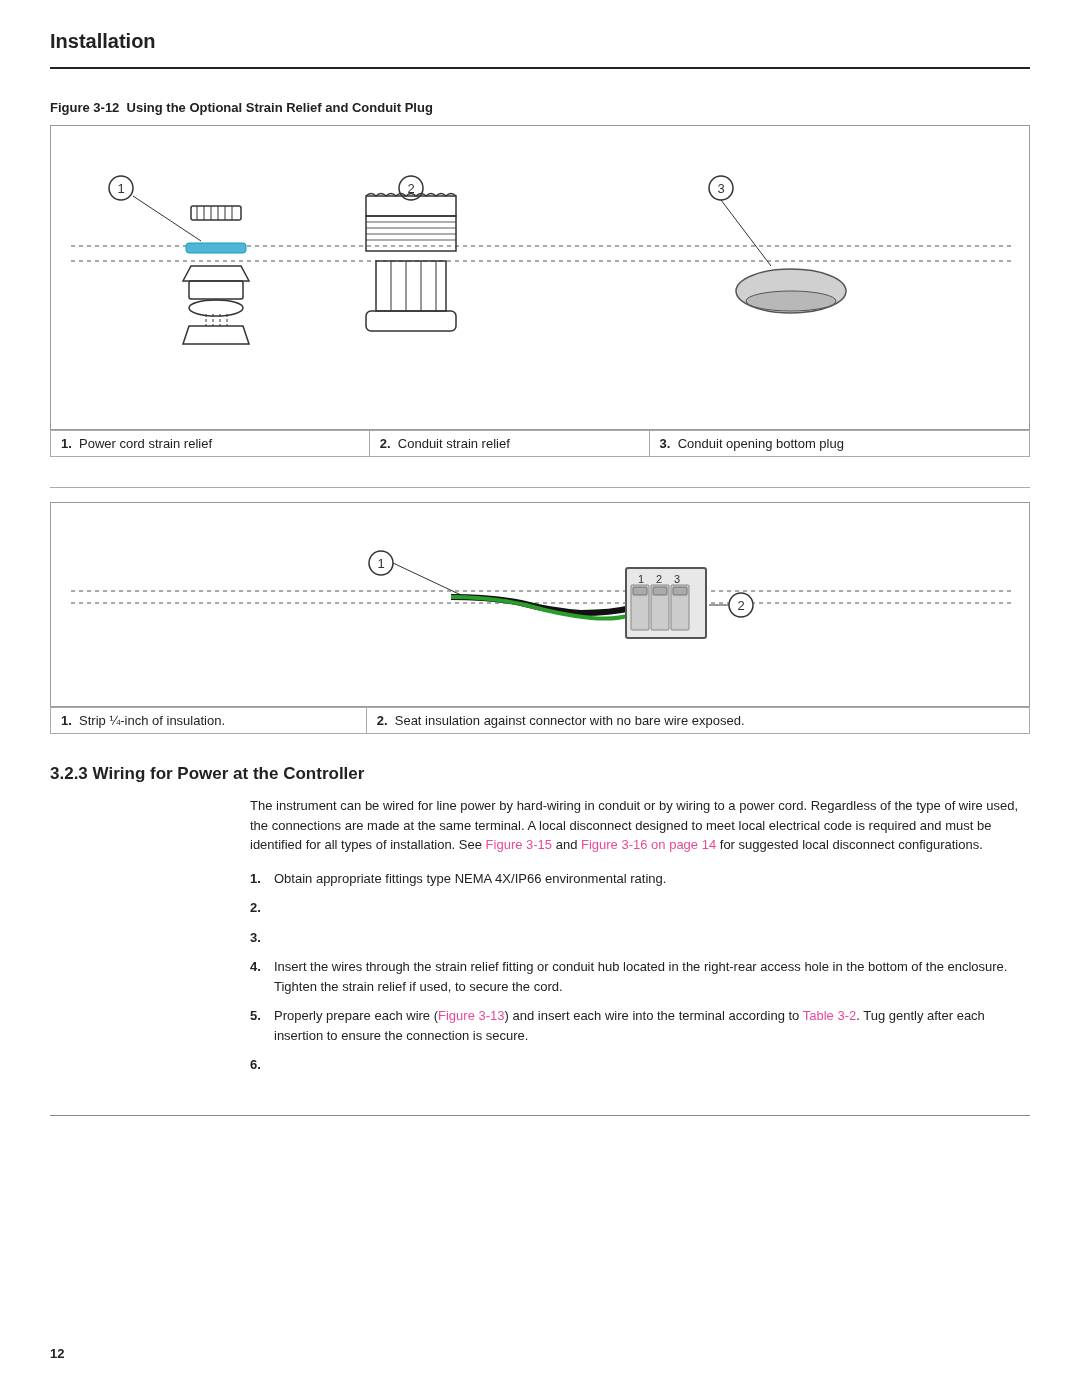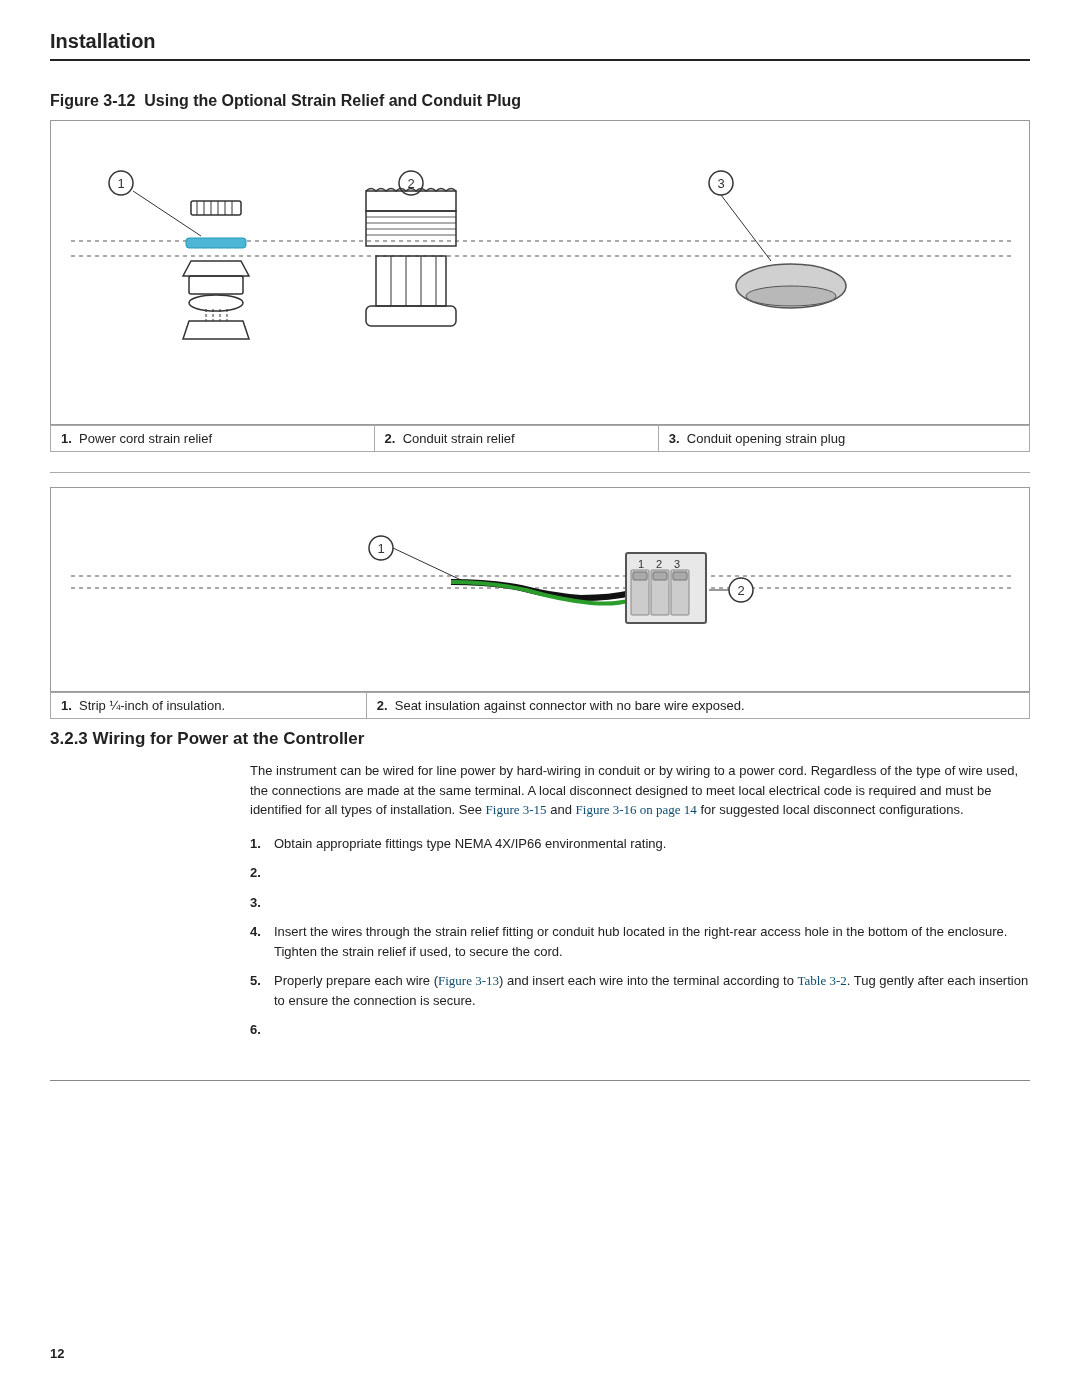--- a/index.html
+++ b/index.html
@@ -16,7 +16,7 @@
       font-size: 20px;
       font-weight: bold;
       border-bottom: 2px solid #222;
-      padding-bottom: 6px;
+      padding-bottom: 14px;
       margin-bottom: 20px;
     }
     .figure-label {

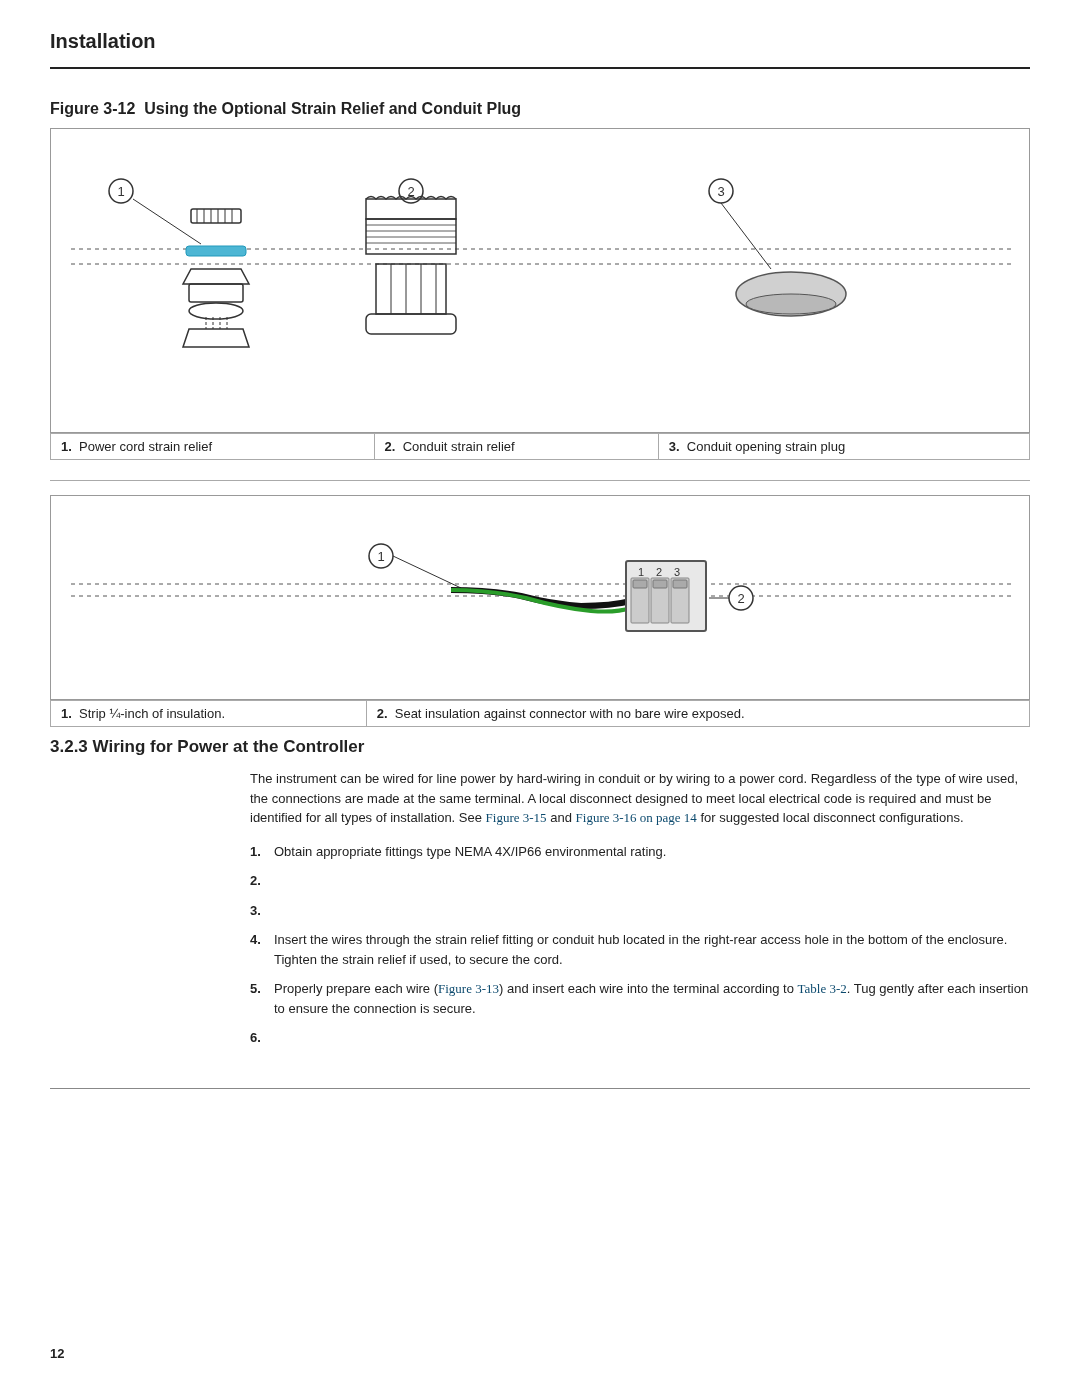--- a/index.html
+++ b/index.html
@@ -21,7 +21,7 @@
     }
     .figure-label {
       font-weight: bold;
-      font-size: 16px;
+      font-size: 13px;
       margin-bottom: 10px;
       margin-top: 31px;
     }

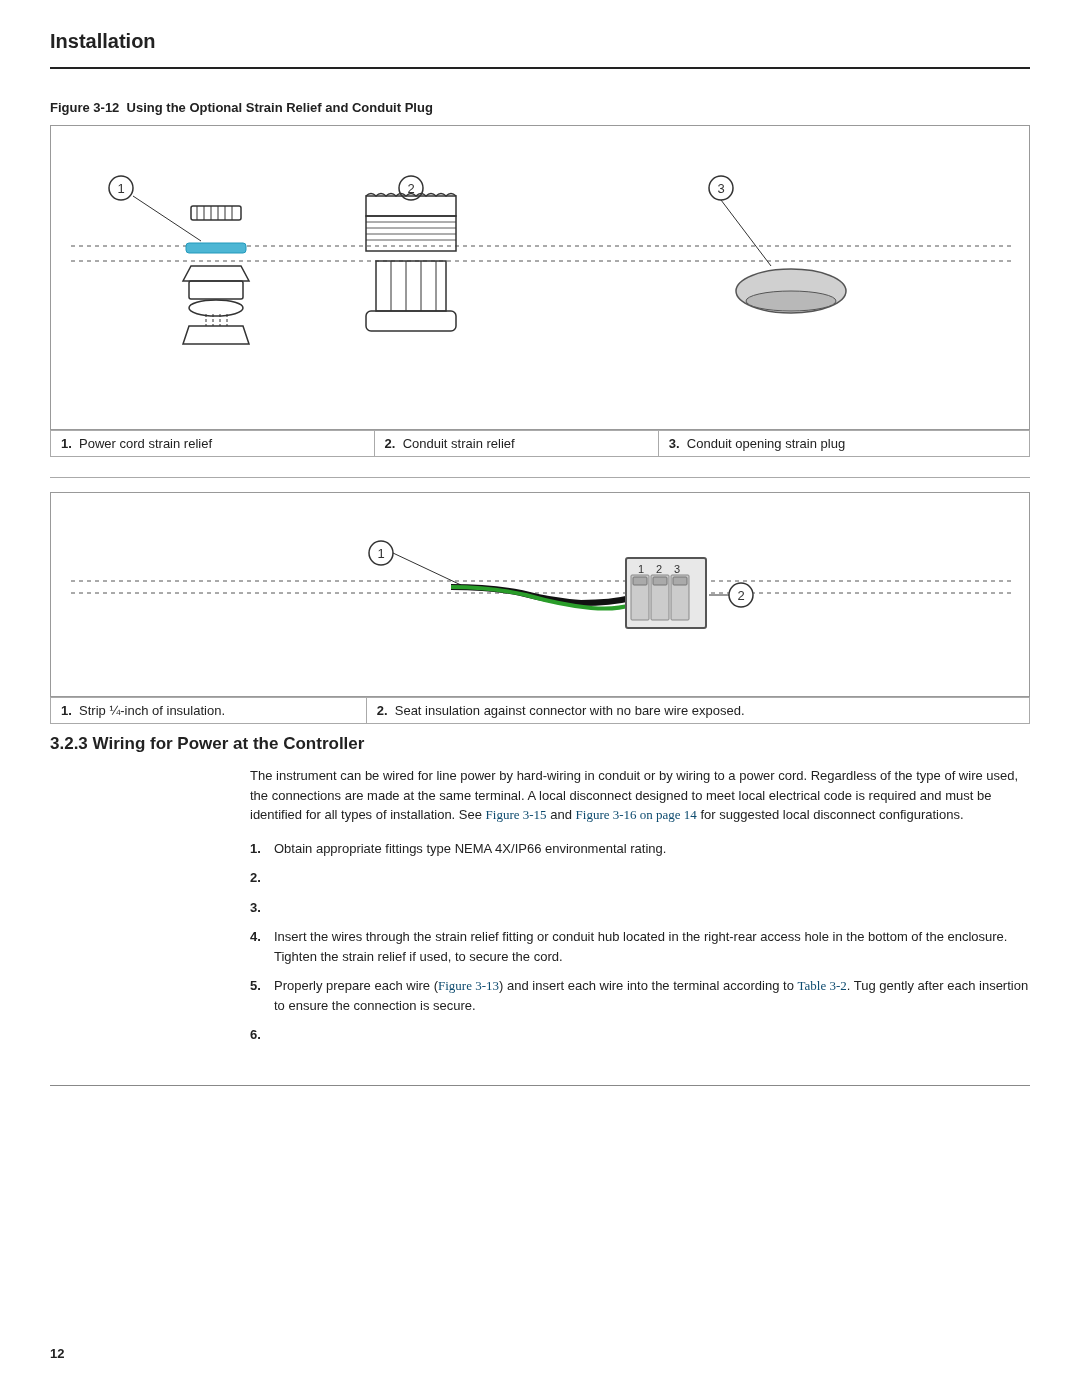--- a/index.html
+++ b/index.html
@@ -40,6 +40,7 @@
       width: 100%;
       border-collapse: collapse;
       border: 1px solid #aaa;
+      margin-bottom: 30px;
     }
     .caption-table td {
       border: 1px solid #aaa;

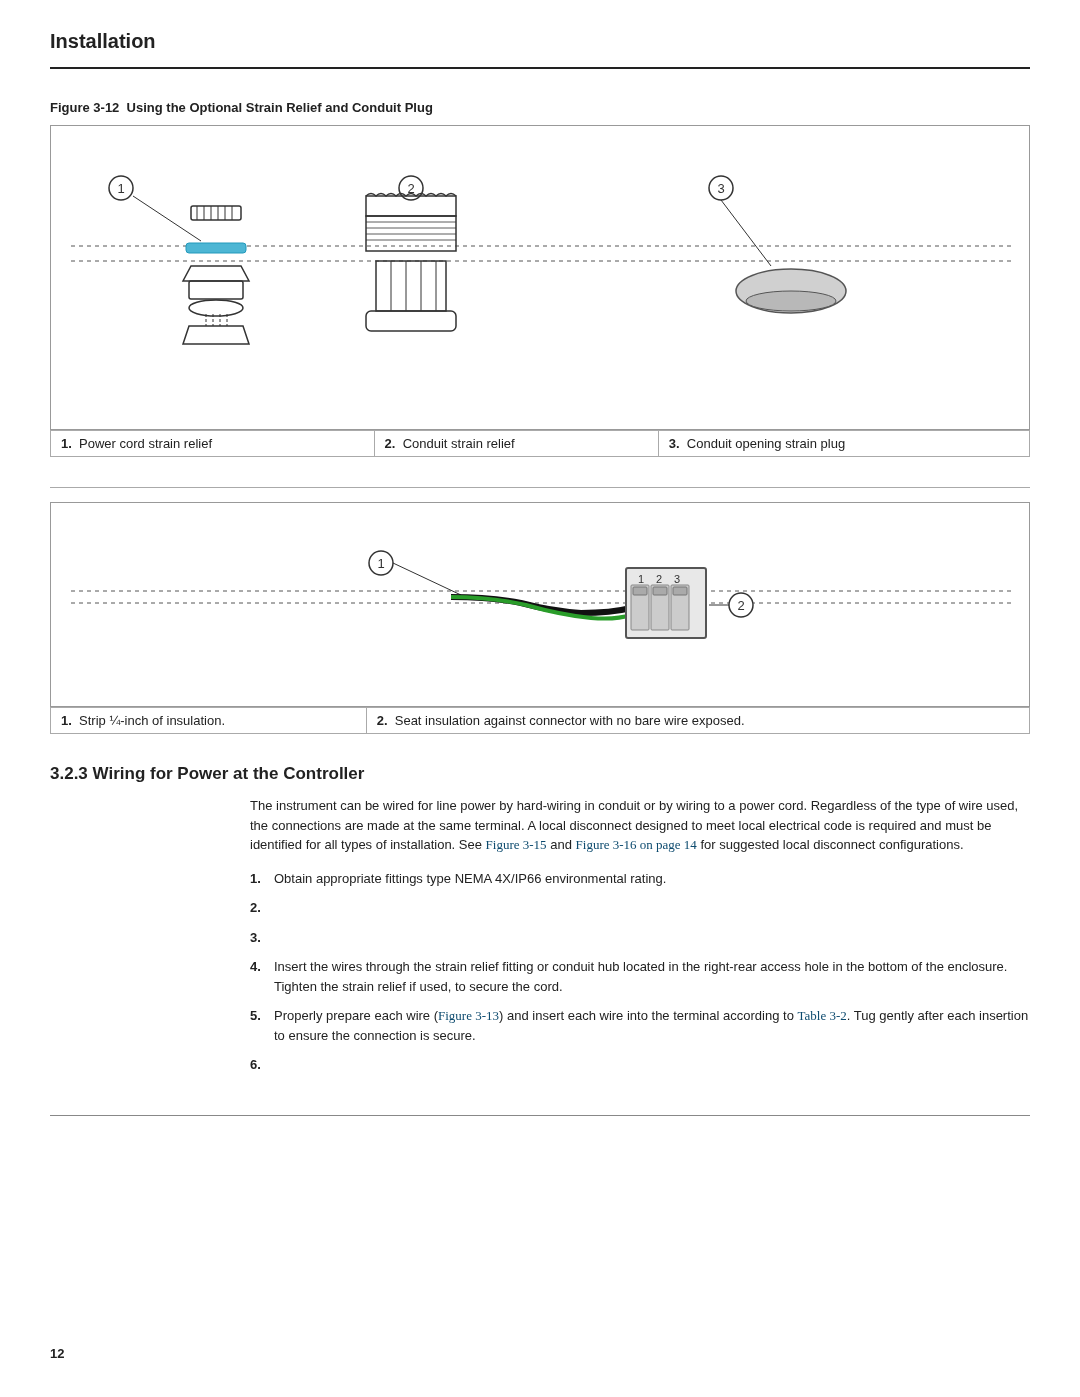--- a/index.html
+++ b/index.html
@@ -184,7 +184,7 @@
         <strong>2.</strong>&nbsp;&nbsp;<span>Conduit strain relief</span>
       </td>
       <td>
-        <strong>3.</strong>&nbsp;&nbsp;<span>Conduit opening strain plug</span>
+        <strong>3.</strong>&nbsp;&nbsp;<span>Conduit opening bottom plug</span>
       </td>
     </tr>
   </tbody>

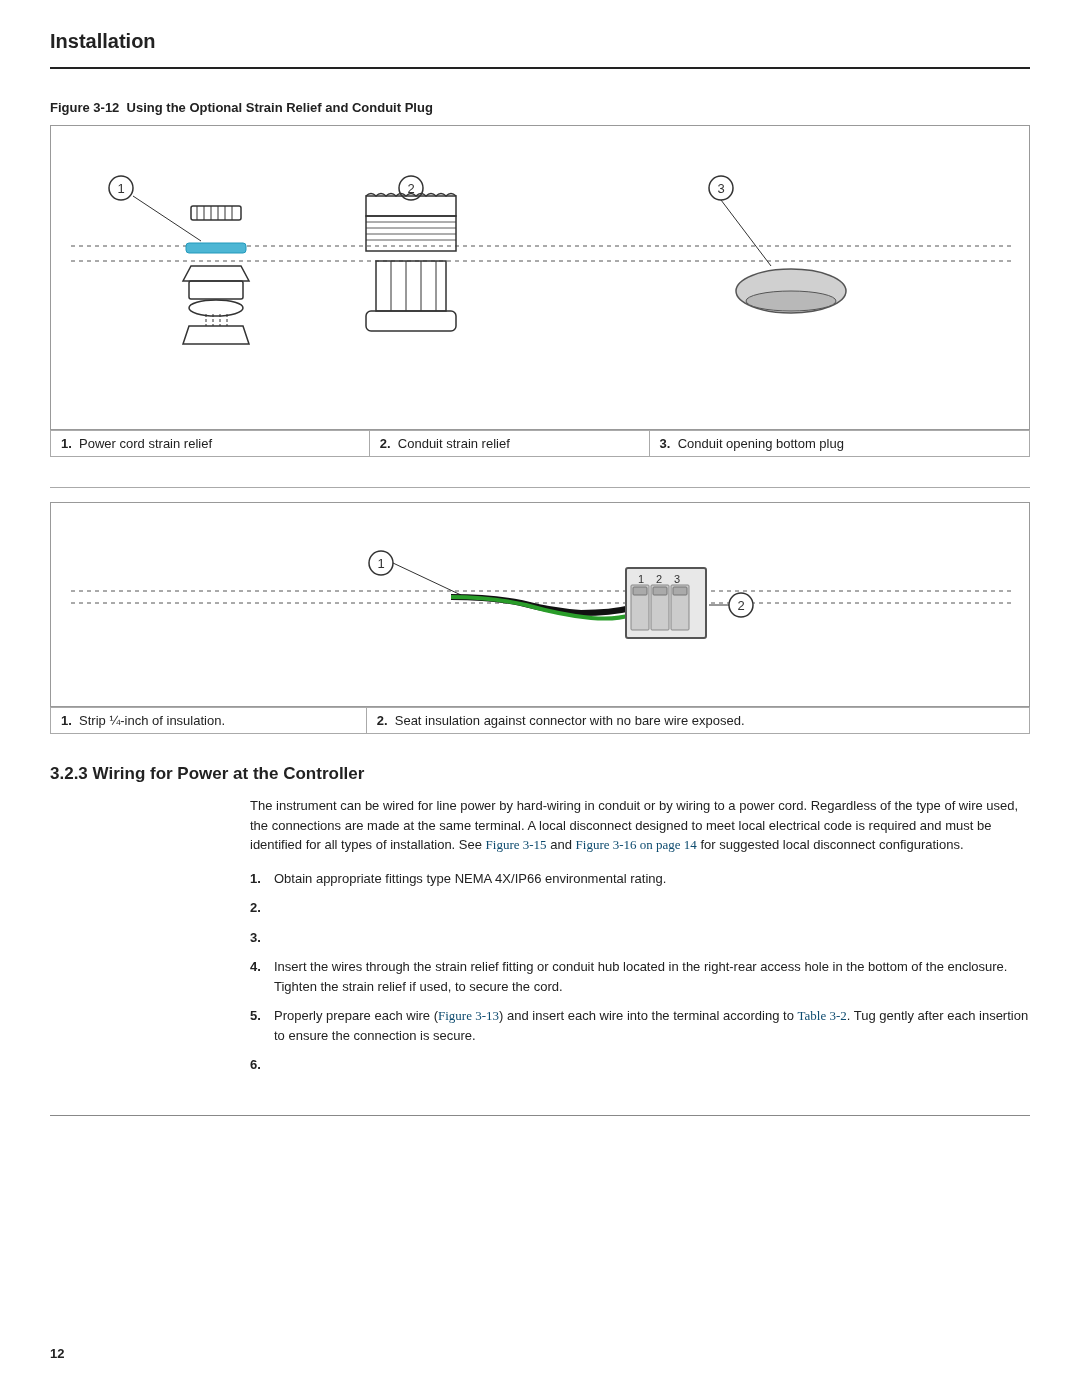--- a/index.html
+++ b/index.html
@@ -61,7 +61,7 @@
       line-height: 1.5;
       font-size: 13px;
     }
-    .body-text a, .link { color: #0c4a6e; text-decoration: none; font-family: Liberation Serif, serif; }
+    .body-text a, .link { color: #ec4899; text-decoration: none; }
     
     .num-list {
       margin-left: 200px;

